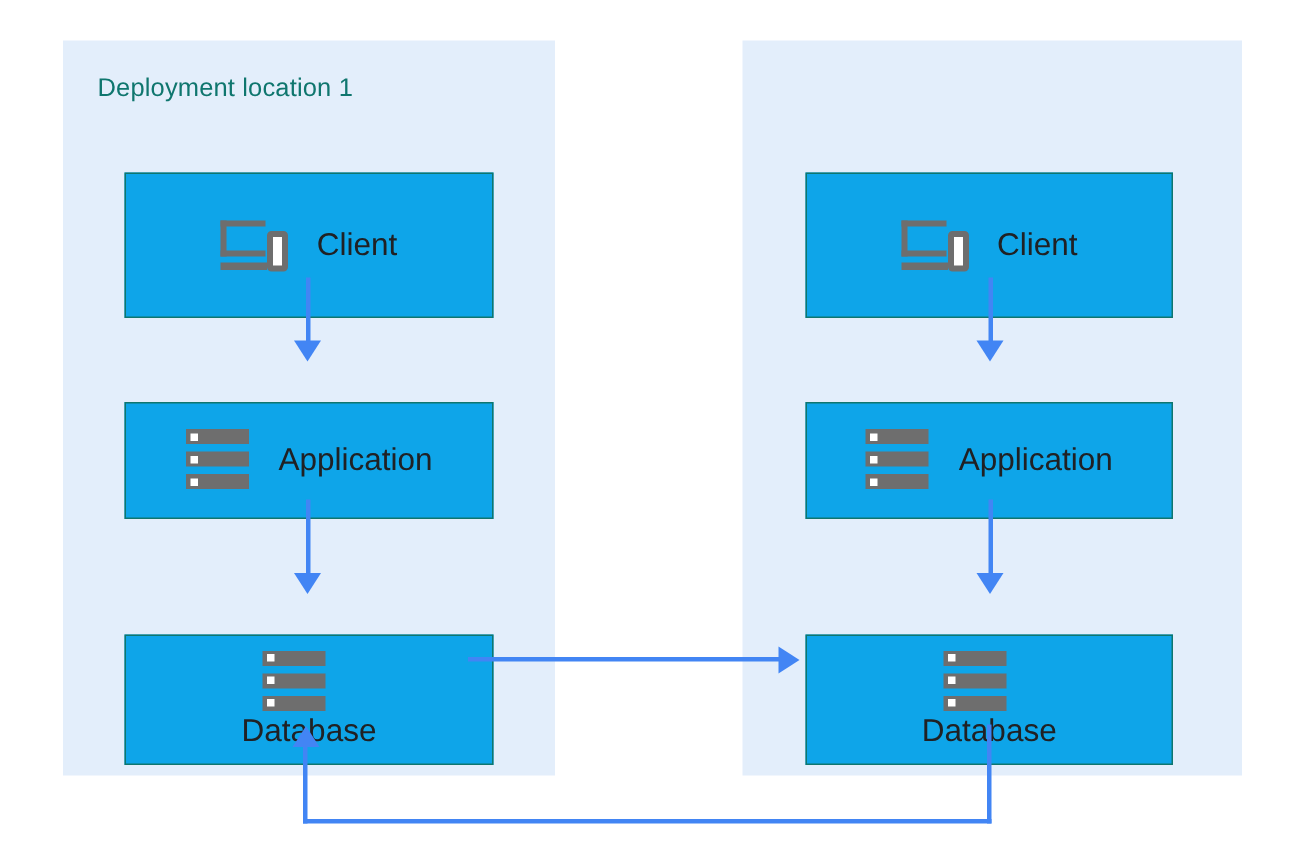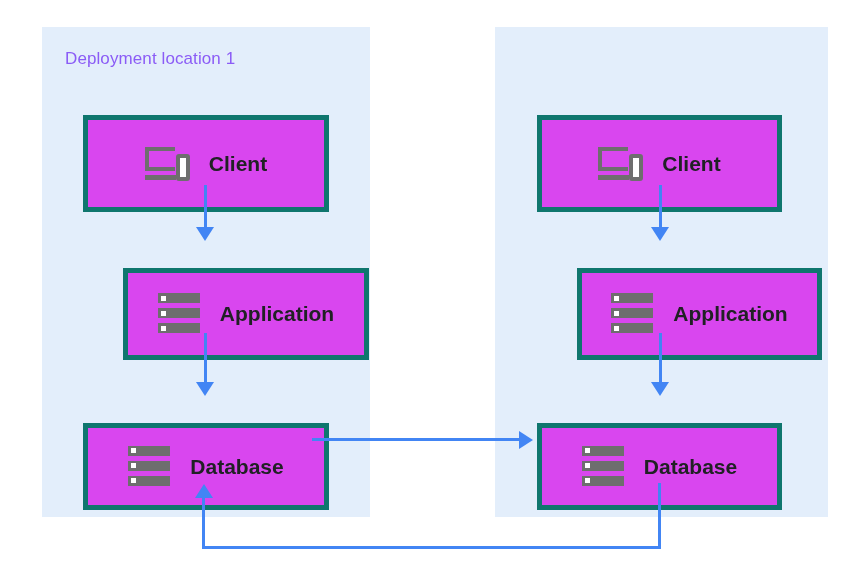--- a/index.html
+++ b/index.html
@@ -37,7 +37,7 @@
     left: 23px;
     font-size: 17px;
     line-height: 20px;
-    color: #8b5cf6;
+    color: #0f766e;
     letter-spacing: 0.1px;
     white-space: nowrap;
   }

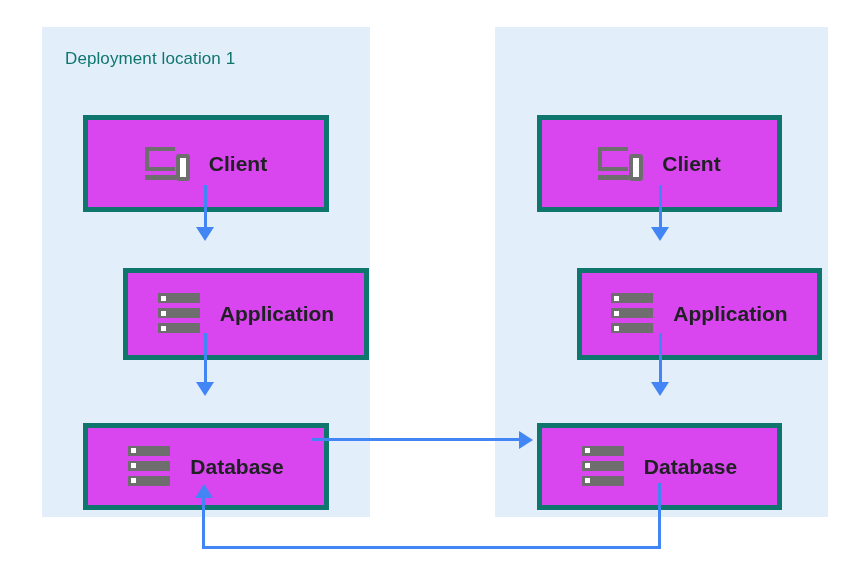--- a/index.html
+++ b/index.html
@@ -45,14 +45,13 @@
   
   .card {
     position: absolute;
-    background: #d946ef;
-    border: 5px solid #0f766e;
+    background: #0ea5e9;
+    border: 1px solid #0f766e;
     box-sizing: border-box;
     display: flex;
     flex-direction: row;
     align-items: center;
     justify-content: center;
-    font-weight: bold;
   }
   .card.client      { top: 88px;  height: 97px; }
   .card.application { top: 241px; height: 92px; margin-left: 40px; }

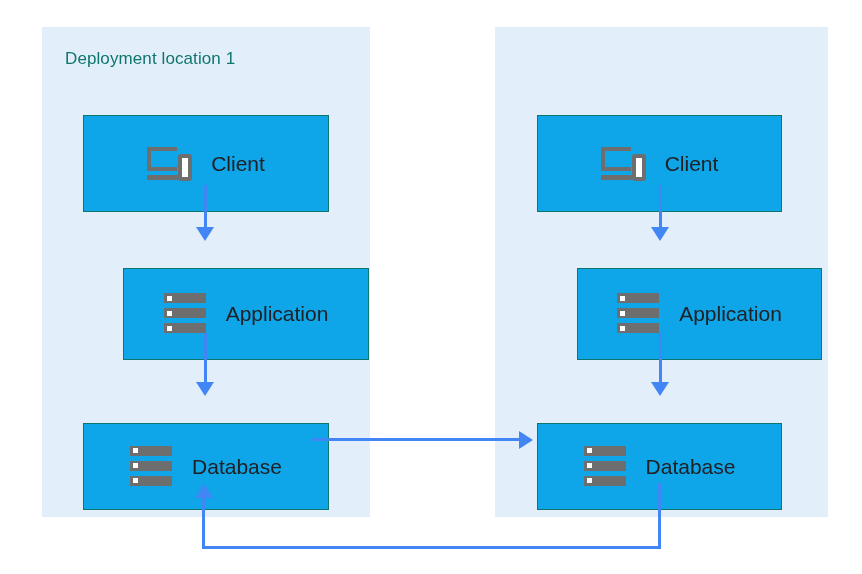--- a/index.html
+++ b/index.html
@@ -54,7 +54,7 @@
     justify-content: center;
   }
   .card.client      { top: 88px;  height: 97px; }
-  .card.application { top: 241px; height: 92px; margin-left: 40px; }
+  .card.application { top: 241px; height: 78px; }
   .card.database    { top: 396px; height: 87px; }
 
   .panel.left  .card { left: 41px; width: 246px; }

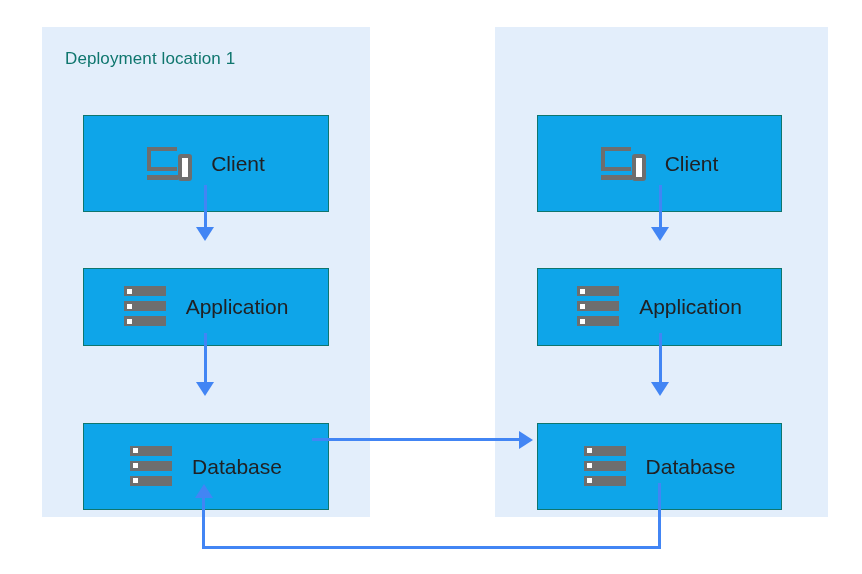--- a/index.html
+++ b/index.html
@@ -55,7 +55,7 @@
   }
   .card.client      { top: 88px;  height: 97px; }
   .card.application { top: 241px; height: 78px; }
-  .card.database    { top: 396px; height: 87px; }
+  .card.database    { top: 396px; height: 87px; flex-direction: column; }
 
   .panel.left  .card { left: 41px; width: 246px; }
   .panel.right .card { left: 42px; width: 245px; }

